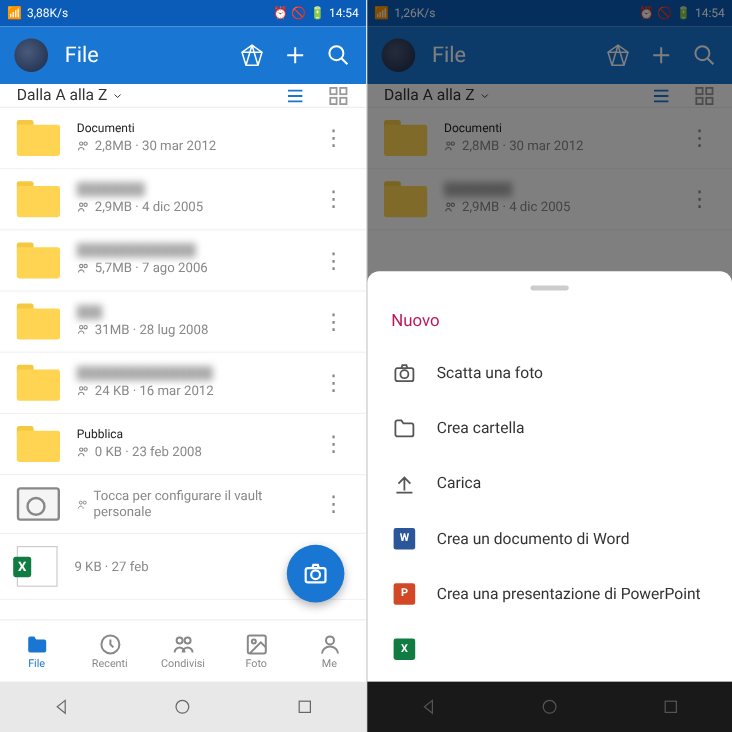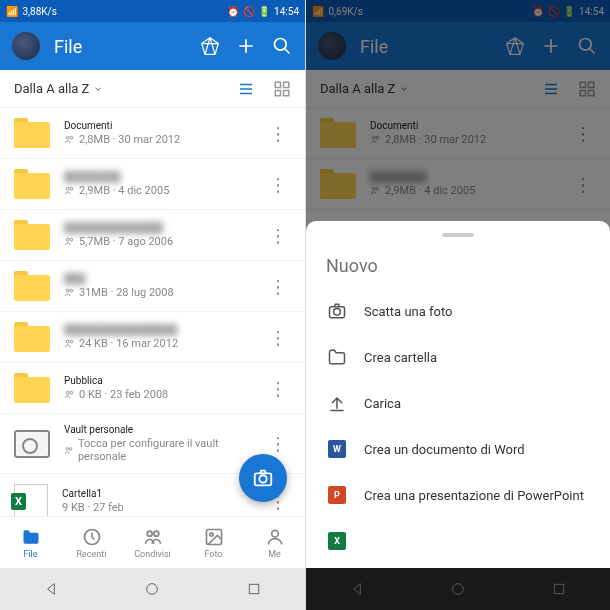--- a/index.html
+++ b/index.html
@@ -273,7 +273,7 @@
   <div class="statusbar">
     <div class="left">
       <span>📶</span>
-      <span>0,69K/s</span>
+      <span>1,26K/s</span>
     </div>
     <div class="right-icons">
       <span>⏰</span>

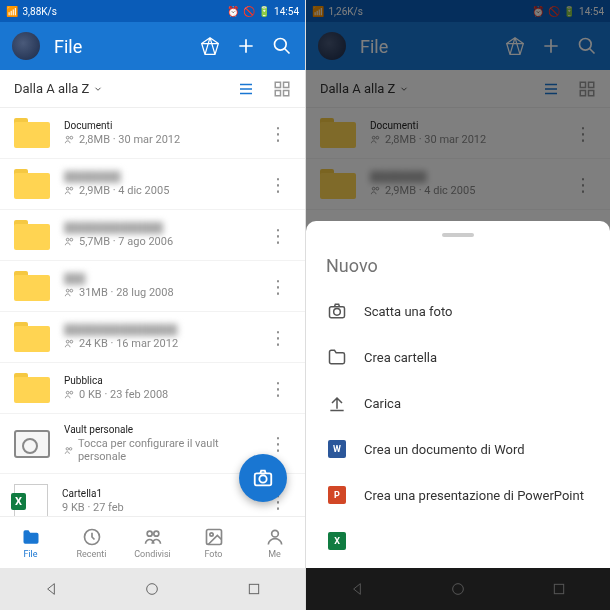--- a/index.html
+++ b/index.html
@@ -16,7 +16,7 @@
 .title { flex: 1; font-size: 18px; font-weight: 400; }
 .topicon { width: 22px; height: 22px; display: flex; align-items: center; justify-content: center; }
 
-.sortbar { height: 38px; display: flex; align-items: center; padding: 0 14px; font-size: 13px; color: #333; justify-content: space-between; border-bottom: 1px solid #eee; }
+.sortbar { height: 20px; display: flex; align-items: center; padding: 0 14px; font-size: 13px; color: #333; justify-content: space-between; border-bottom: 1px solid #eee; }
 .sortleft { display: flex; align-items: center; gap: 4px; }
 .sorticons { display: flex; gap: 18px; }
 

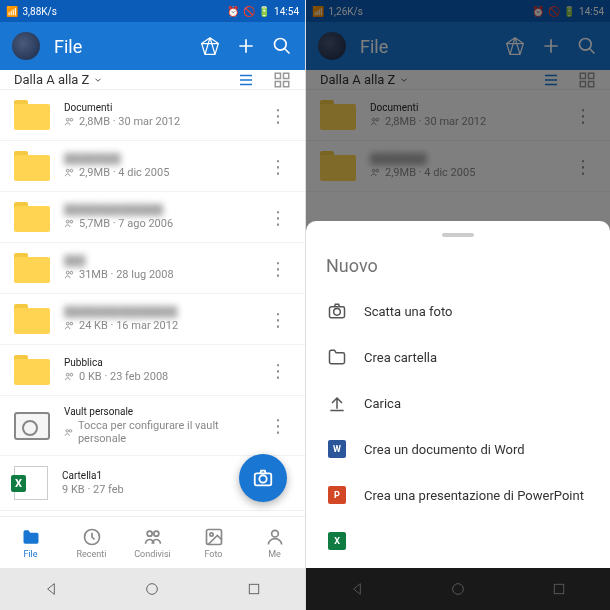--- a/index.html
+++ b/index.html
@@ -48,7 +48,7 @@
 .overlay { position: absolute; inset: 0; background: rgba(0,0,0,0.5); }
 .sheet { position: absolute; bottom: 42px; left: 0; right: 0; background: #fff; border-radius: 10px 10px 0 0; padding: 8px 0 4px; }
 .sheet-handle { width: 32px; height: 4px; background: #ccc; border-radius: 2px; margin: 4px auto 12px; }
-.sheet-title { font-size: 18px; color: #737373; padding: 6px 20px 12px; }
+.sheet-title { font-size: 14px; color: #be185d; padding: 6px 20px 12px; }
 .sheet-item { display: flex; align-items: center; gap: 16px; padding: 12px 20px; font-size: 13px; color: #333; }
 .sheet-icon { width: 22px; height: 22px; display: flex; align-items: center; justify-content: center; color: #555; }
 .docicon { width: 18px; height: 18px; border-radius: 2px; display: flex; align-items: center; justify-content: center; font-size: 9px; color: #fff; font-weight: bold; }

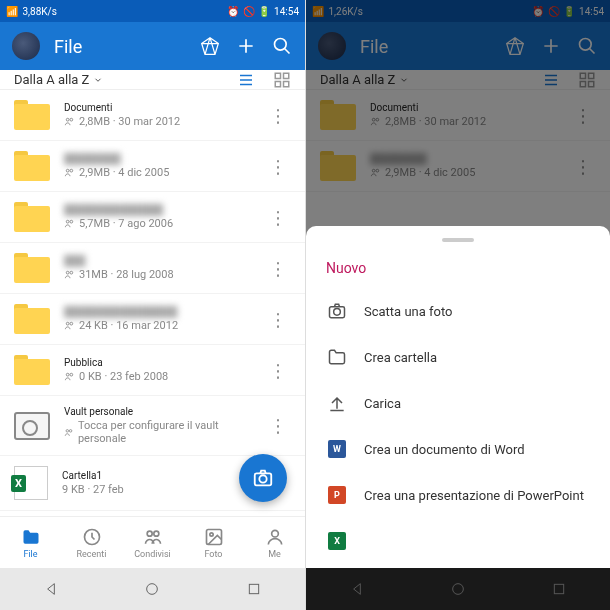--- a/index.html
+++ b/index.html
@@ -190,7 +190,6 @@
     <div class="fileitem">
       <div class="vaulticon"></div>
       <div class="fileinfo">
-        <div class="filename ">Vault personale</div>
         <div class="filemeta"><svg width="11" height="11" viewBox="0 0 24 24" fill="none" stroke="#888" stroke-width="2">
               <circle cx="8" cy="8" r="3"></circle>
               <circle cx="16" cy="8" r="3"></circle>

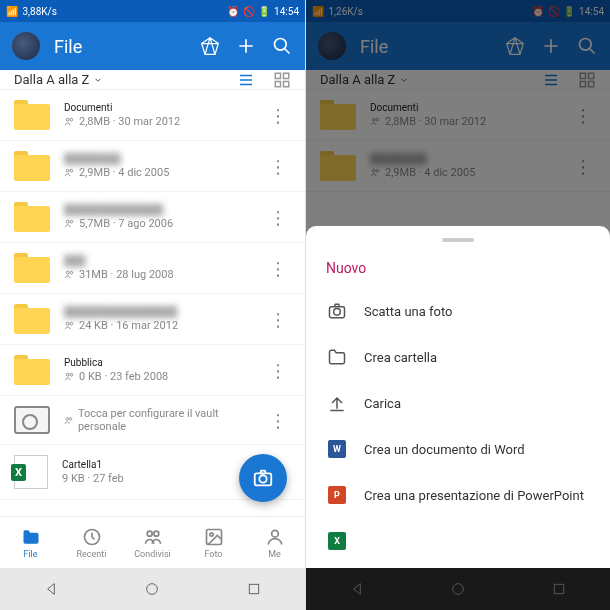--- a/index.html
+++ b/index.html
@@ -201,7 +201,6 @@
     <div class="fileitem">
       <div class="excelicon"></div>
       <div class="fileinfo">
-        <div class="filename ">Cartella1</div>
         <div class="filemeta"> 9 KB · 27 feb</div>
       </div>
       <div class="morebtn">⋮</div>

